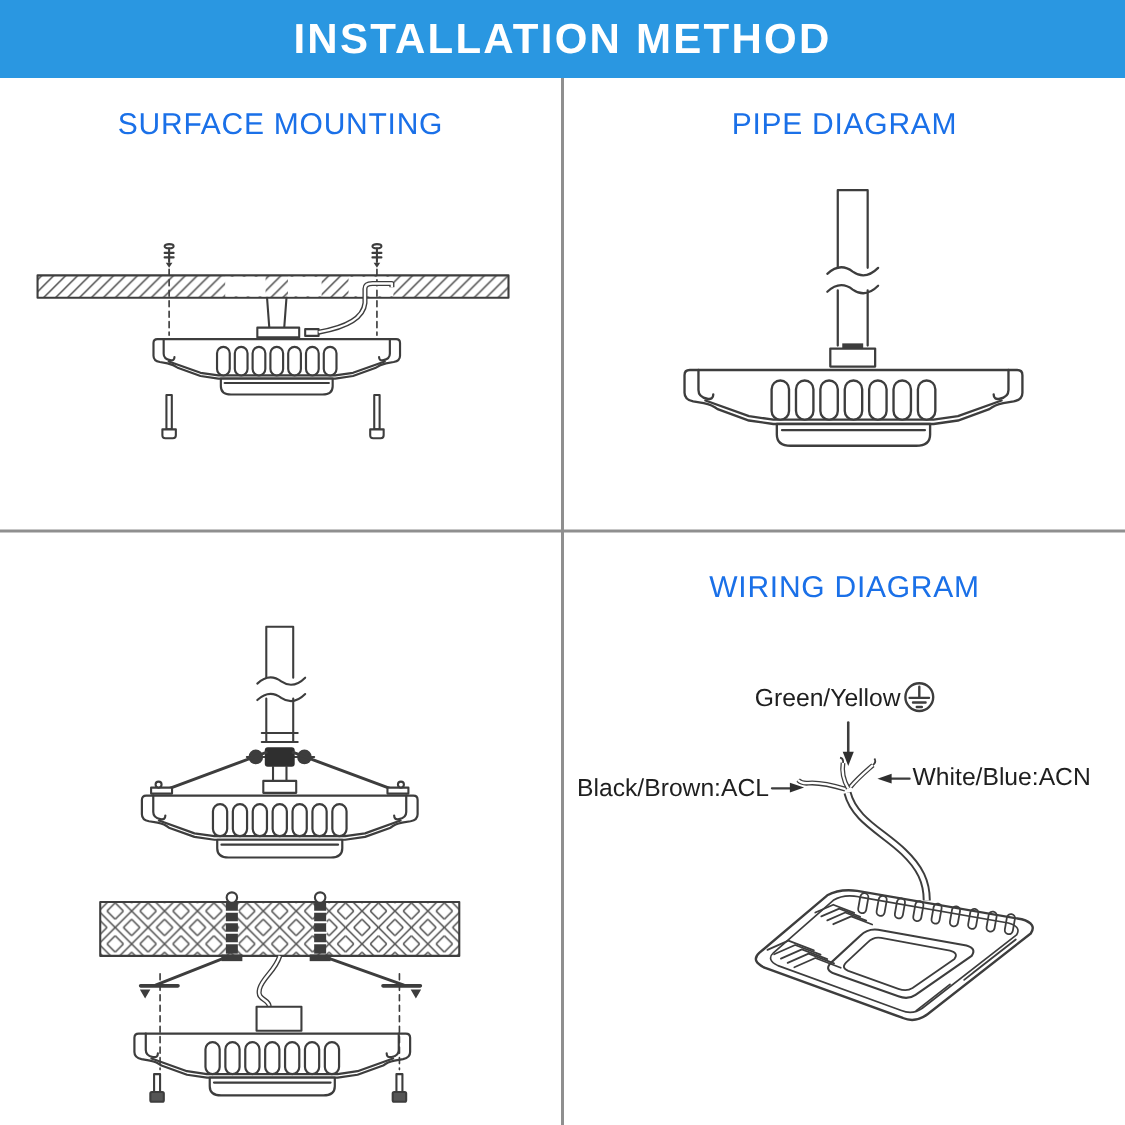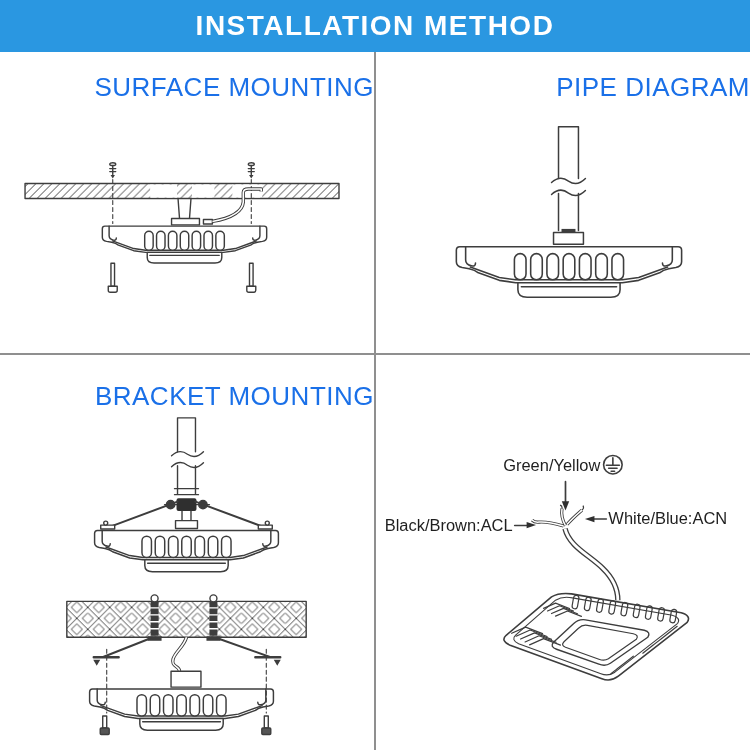--- a/index.html
+++ b/index.html
@@ -15,8 +15,8 @@
   #q-pipe{left:376px;top:52px;width:374px;height:301px;}
   #q-bracket{left:0;top:355px;width:374px;height:395px;}
   #q-wiring{left:376px;top:355px;width:374px;height:395px;}
-  .quad h2{position:absolute;left:0;width:100%;margin:0;text-align:right;
-           color:#1a70e8;font-size:26px;font-weight:400;letter-spacing:0.5px;white-space:nowrap;}
+  .quad h2{position:absolute;left:0;width:100%;margin:0;text-align:center;
+           color:#1a70e8;font-size:20px;font-weight:400;letter-spacing:0.5px;white-space:nowrap;}
   #q-surface h2,#q-pipe h2{top:20px;}
   #q-bracket h2,#q-wiring h2{top:26px;}
   .quad svg{position:absolute;left:0;top:0;}

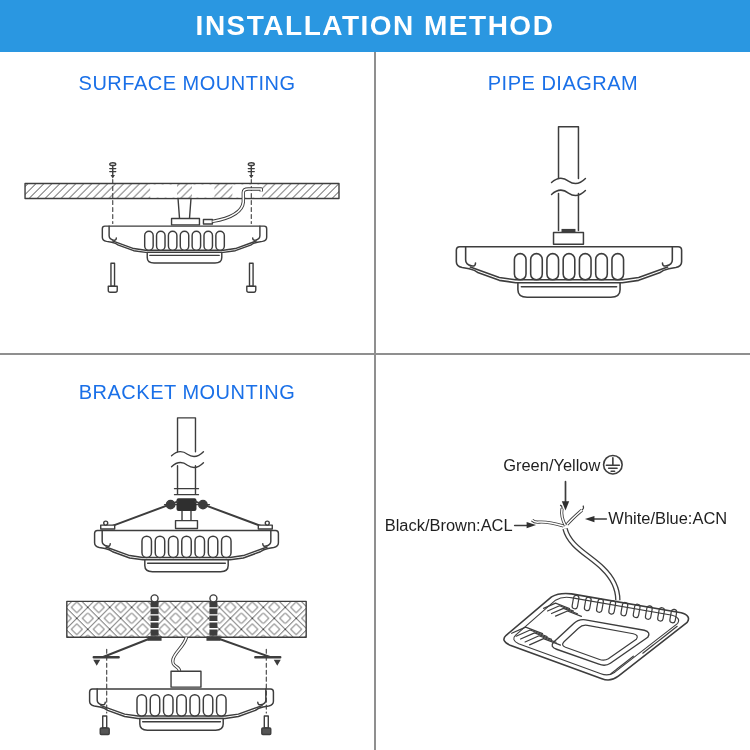--- a/index.html
+++ b/index.html
@@ -138,7 +138,6 @@
   </div>
 
   <div class="quad" id="q-bracket">
-    <h2>BRACKET MOUNTING</h2>
     <svg width="374" height="395" viewBox="0 0 375 396">
       <g stroke="#3d3d3d" fill="none" stroke-width="1.4" stroke-linecap="round" stroke-linejoin="round">
 

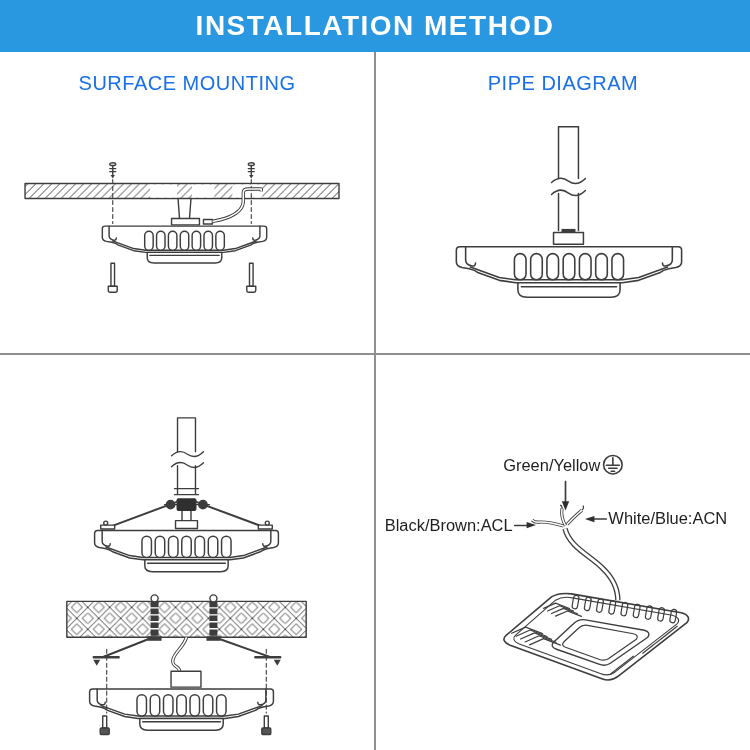--- a/index.html
+++ b/index.html
@@ -191,6 +191,7 @@
   </div>
 
   <div class="quad" id="q-wiring">
+    <h2>WIRING DIAGRAM</h2>
     <svg width="374" height="395" viewBox="0 0 375 396">
       <g stroke="#3d3d3d" fill="none" stroke-width="1.5" stroke-linecap="round" stroke-linejoin="round">
 

